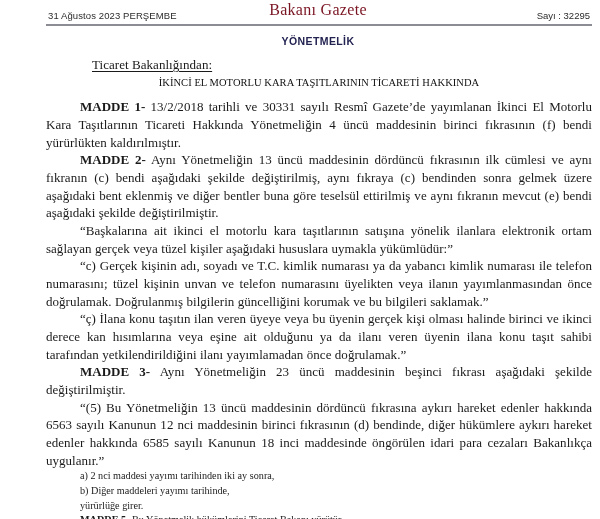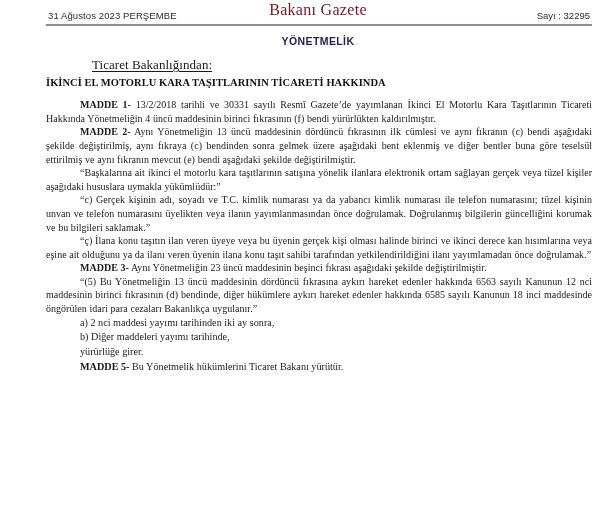--- a/index.html
+++ b/index.html
@@ -98,9 +98,9 @@
   }
 
   .doc-title {
-    text-align: left;
+    text-align: center;
     font-size: 10.5px;
-    font-weight: bold;
+    font-weight: normal;
     line-height: 1.35;
     margin-top: 3px;
     letter-spacing: 0.05px;

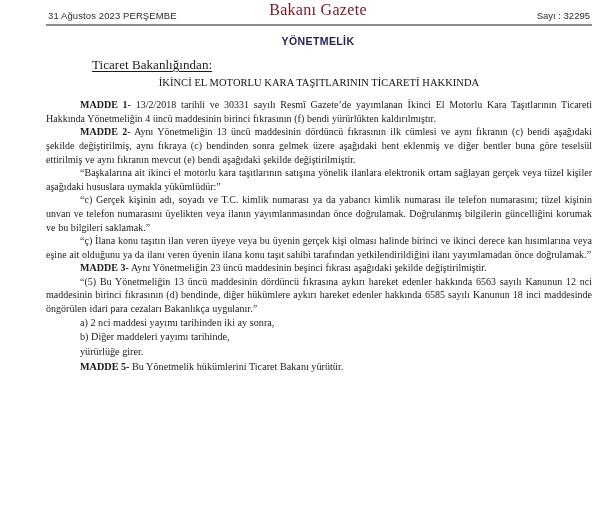--- a/index.html
+++ b/index.html
@@ -112,7 +112,7 @@
 
   p.para {
     margin: 0;
-    font-size: 10px;
+    font-size: 13px;
     line-height: 1.36;
     text-align: justify;
     text-justify: inter-word;

